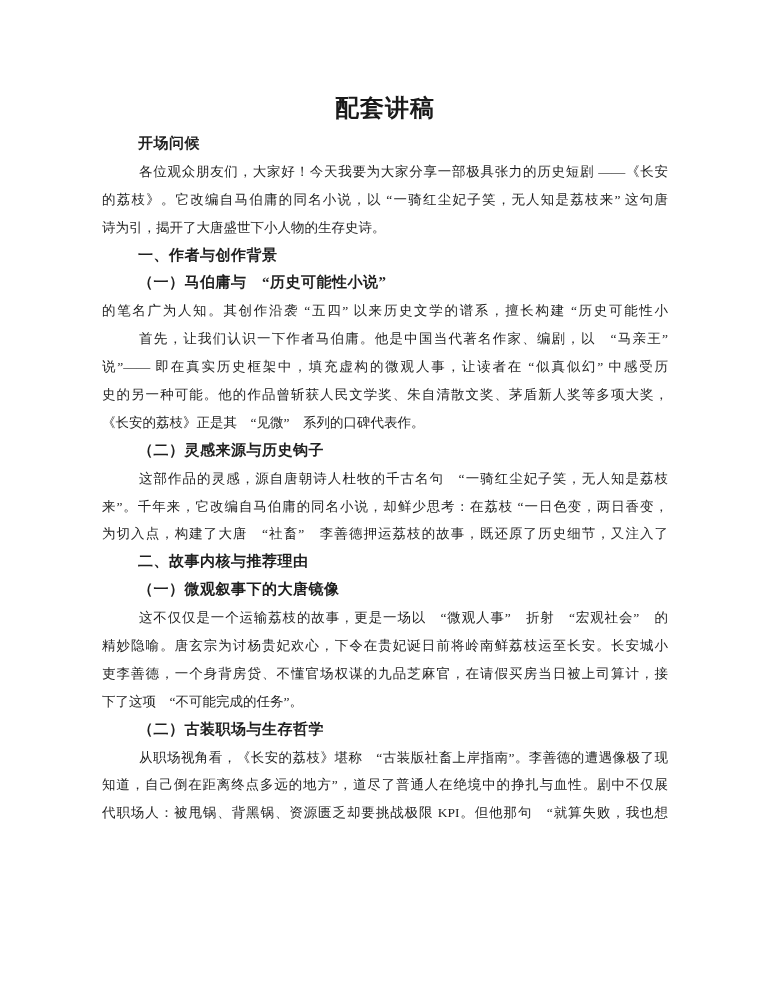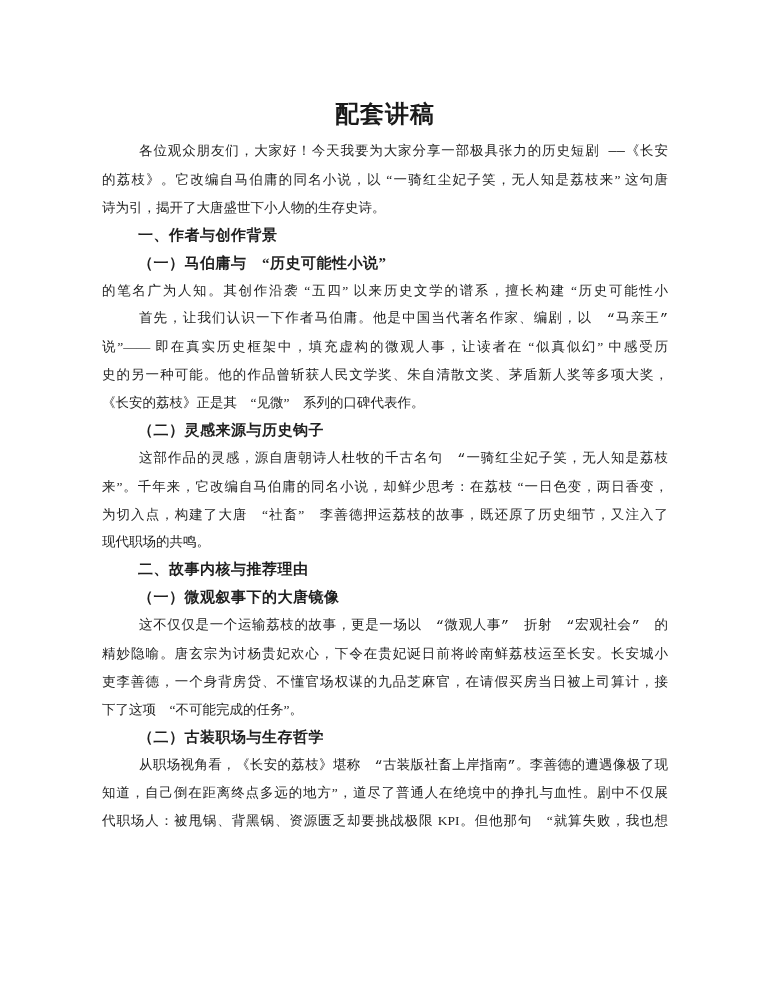--- a/index.html
+++ b/index.html
@@ -21,7 +21,7 @@
     box-sizing: border-box;
   }
   .doc-title {
-    margin: 10px;
+    margin: 4px;
     padding-top: 91px;
     font-size: 24px;
     line-height: 27px;

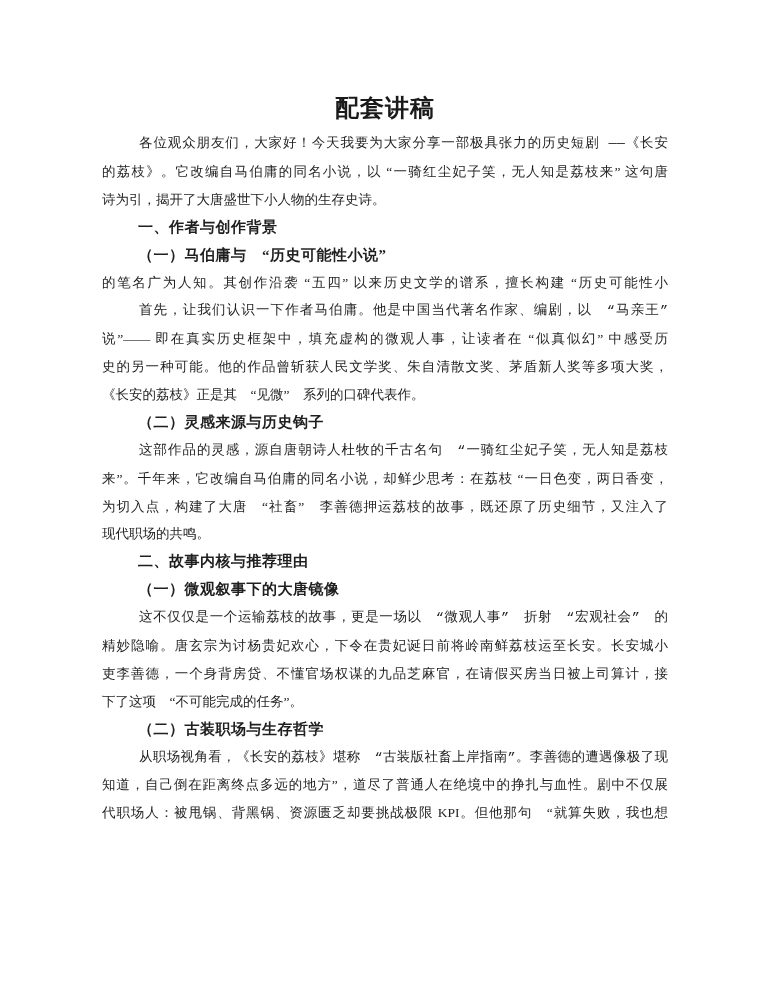--- a/index.html
+++ b/index.html
@@ -63,6 +63,7 @@
 
   <div class="content">
 
+    <div class="line h">开场问候</div>
 
     <div>
       <div class="line ind jf">各位观众朋友们，大家好！今天我要为大家分享一部极具张力的历史短剧 ——《长安</div>

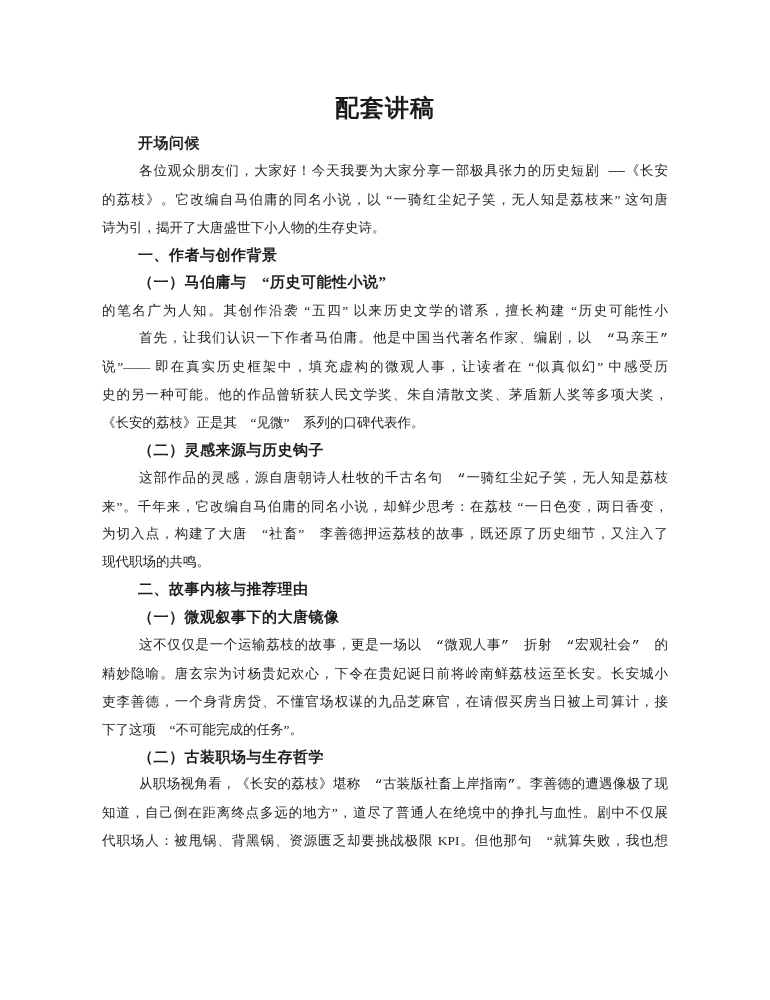--- a/index.html
+++ b/index.html
@@ -48,7 +48,6 @@
   }
   .ind {
     text-indent: 37px;
-    font-family: Liberation Mono, monospace;
   }
   .jf {
     text-align: justify;

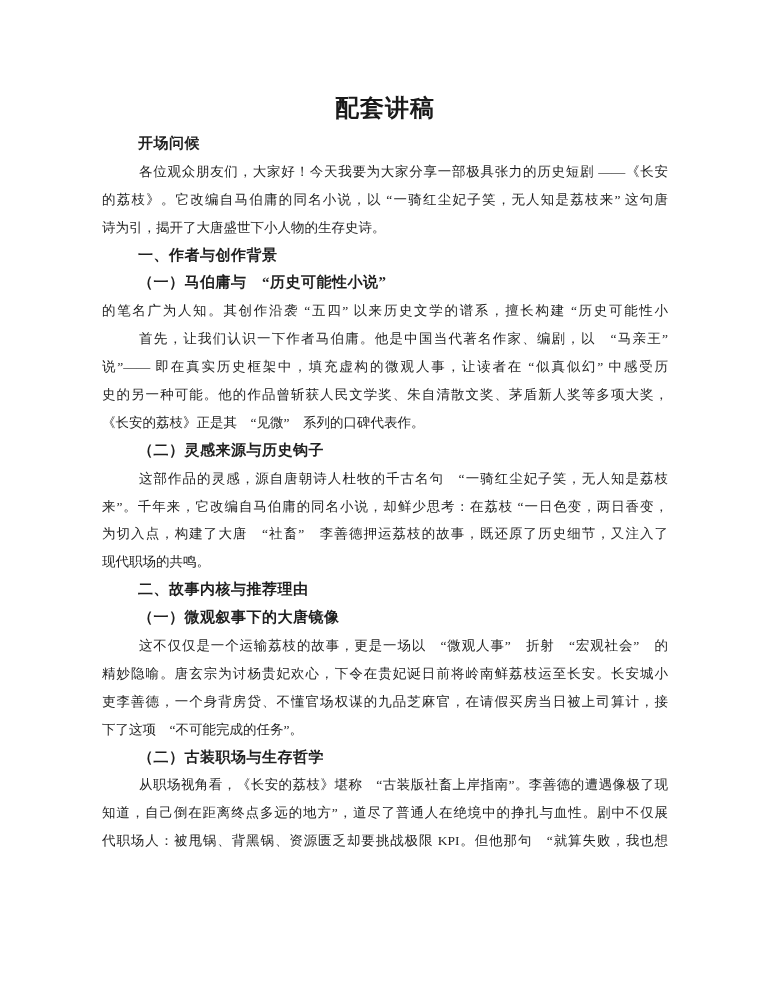--- a/index.html
+++ b/index.html
@@ -87,7 +87,6 @@
       <div class="line ind jf">这部作品的灵感，源自唐朝诗人杜牧的千古名句　“一骑红尘妃子笑，无人知是荔枝</div>
       <div class="line jf">来”。千年来，它改编自马伯庸的同名小说，却鲜少思考：在荔枝 “一日色变，两日香变，</div>
       <div class="line jf">为切入点，构建了大唐　“社畜”　李善德押运荔枝的故事，既还原了历史细节，又注入了</div>
-      <div class="line">现代职场的共鸣。</div>
     </div>
 
     <div class="line h">二、故事内核与推荐理由</div>

